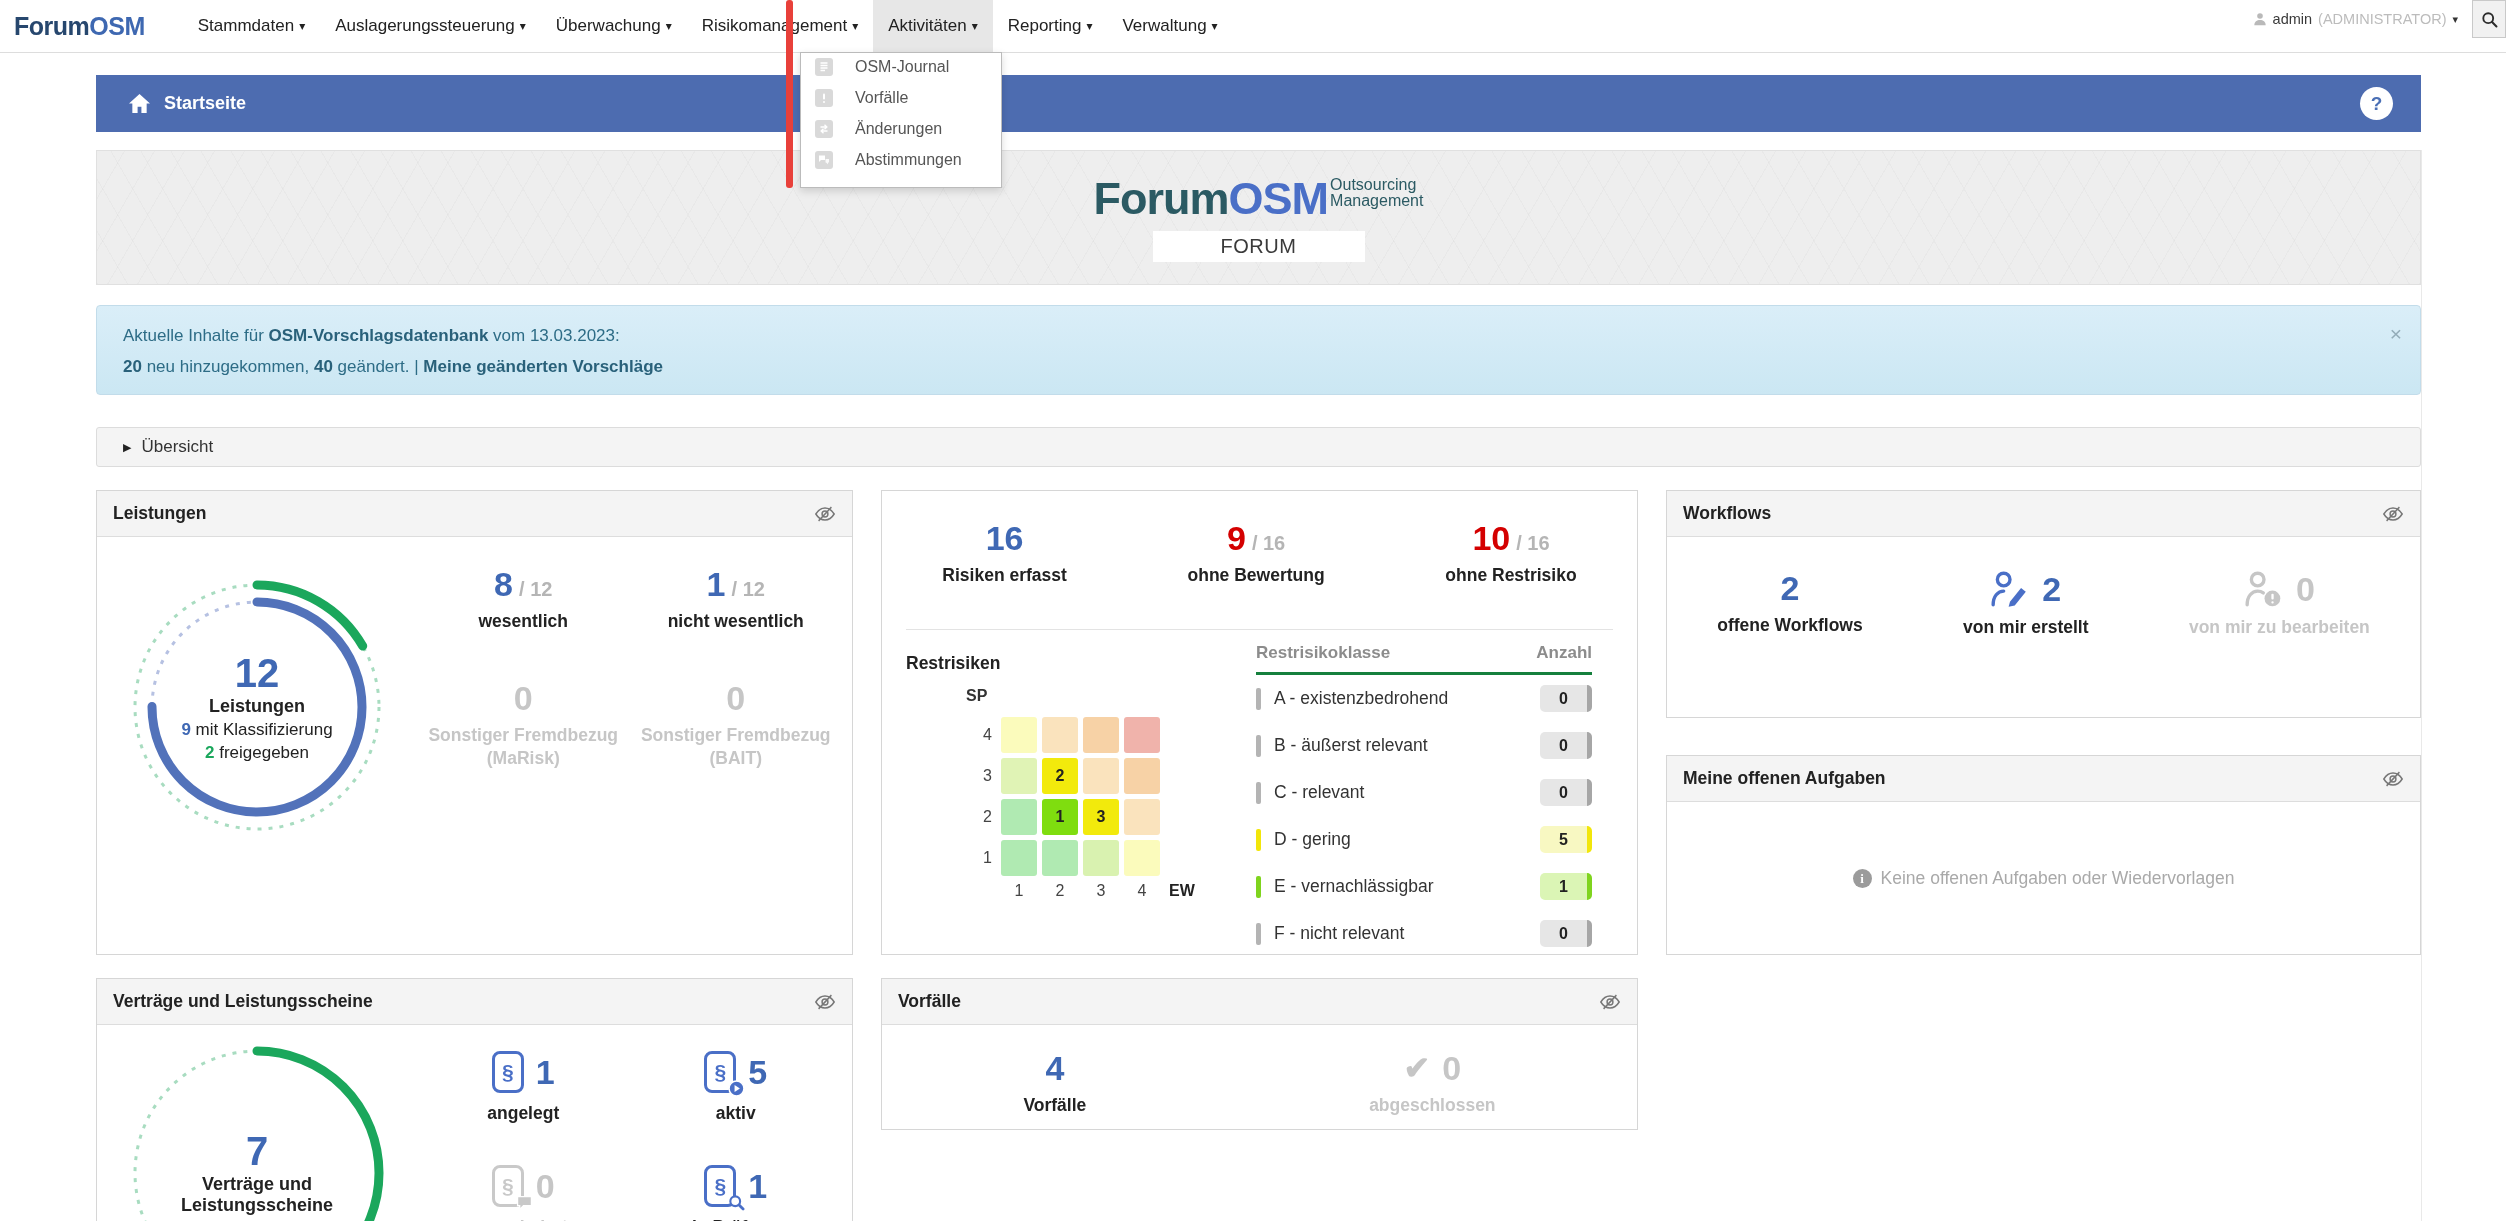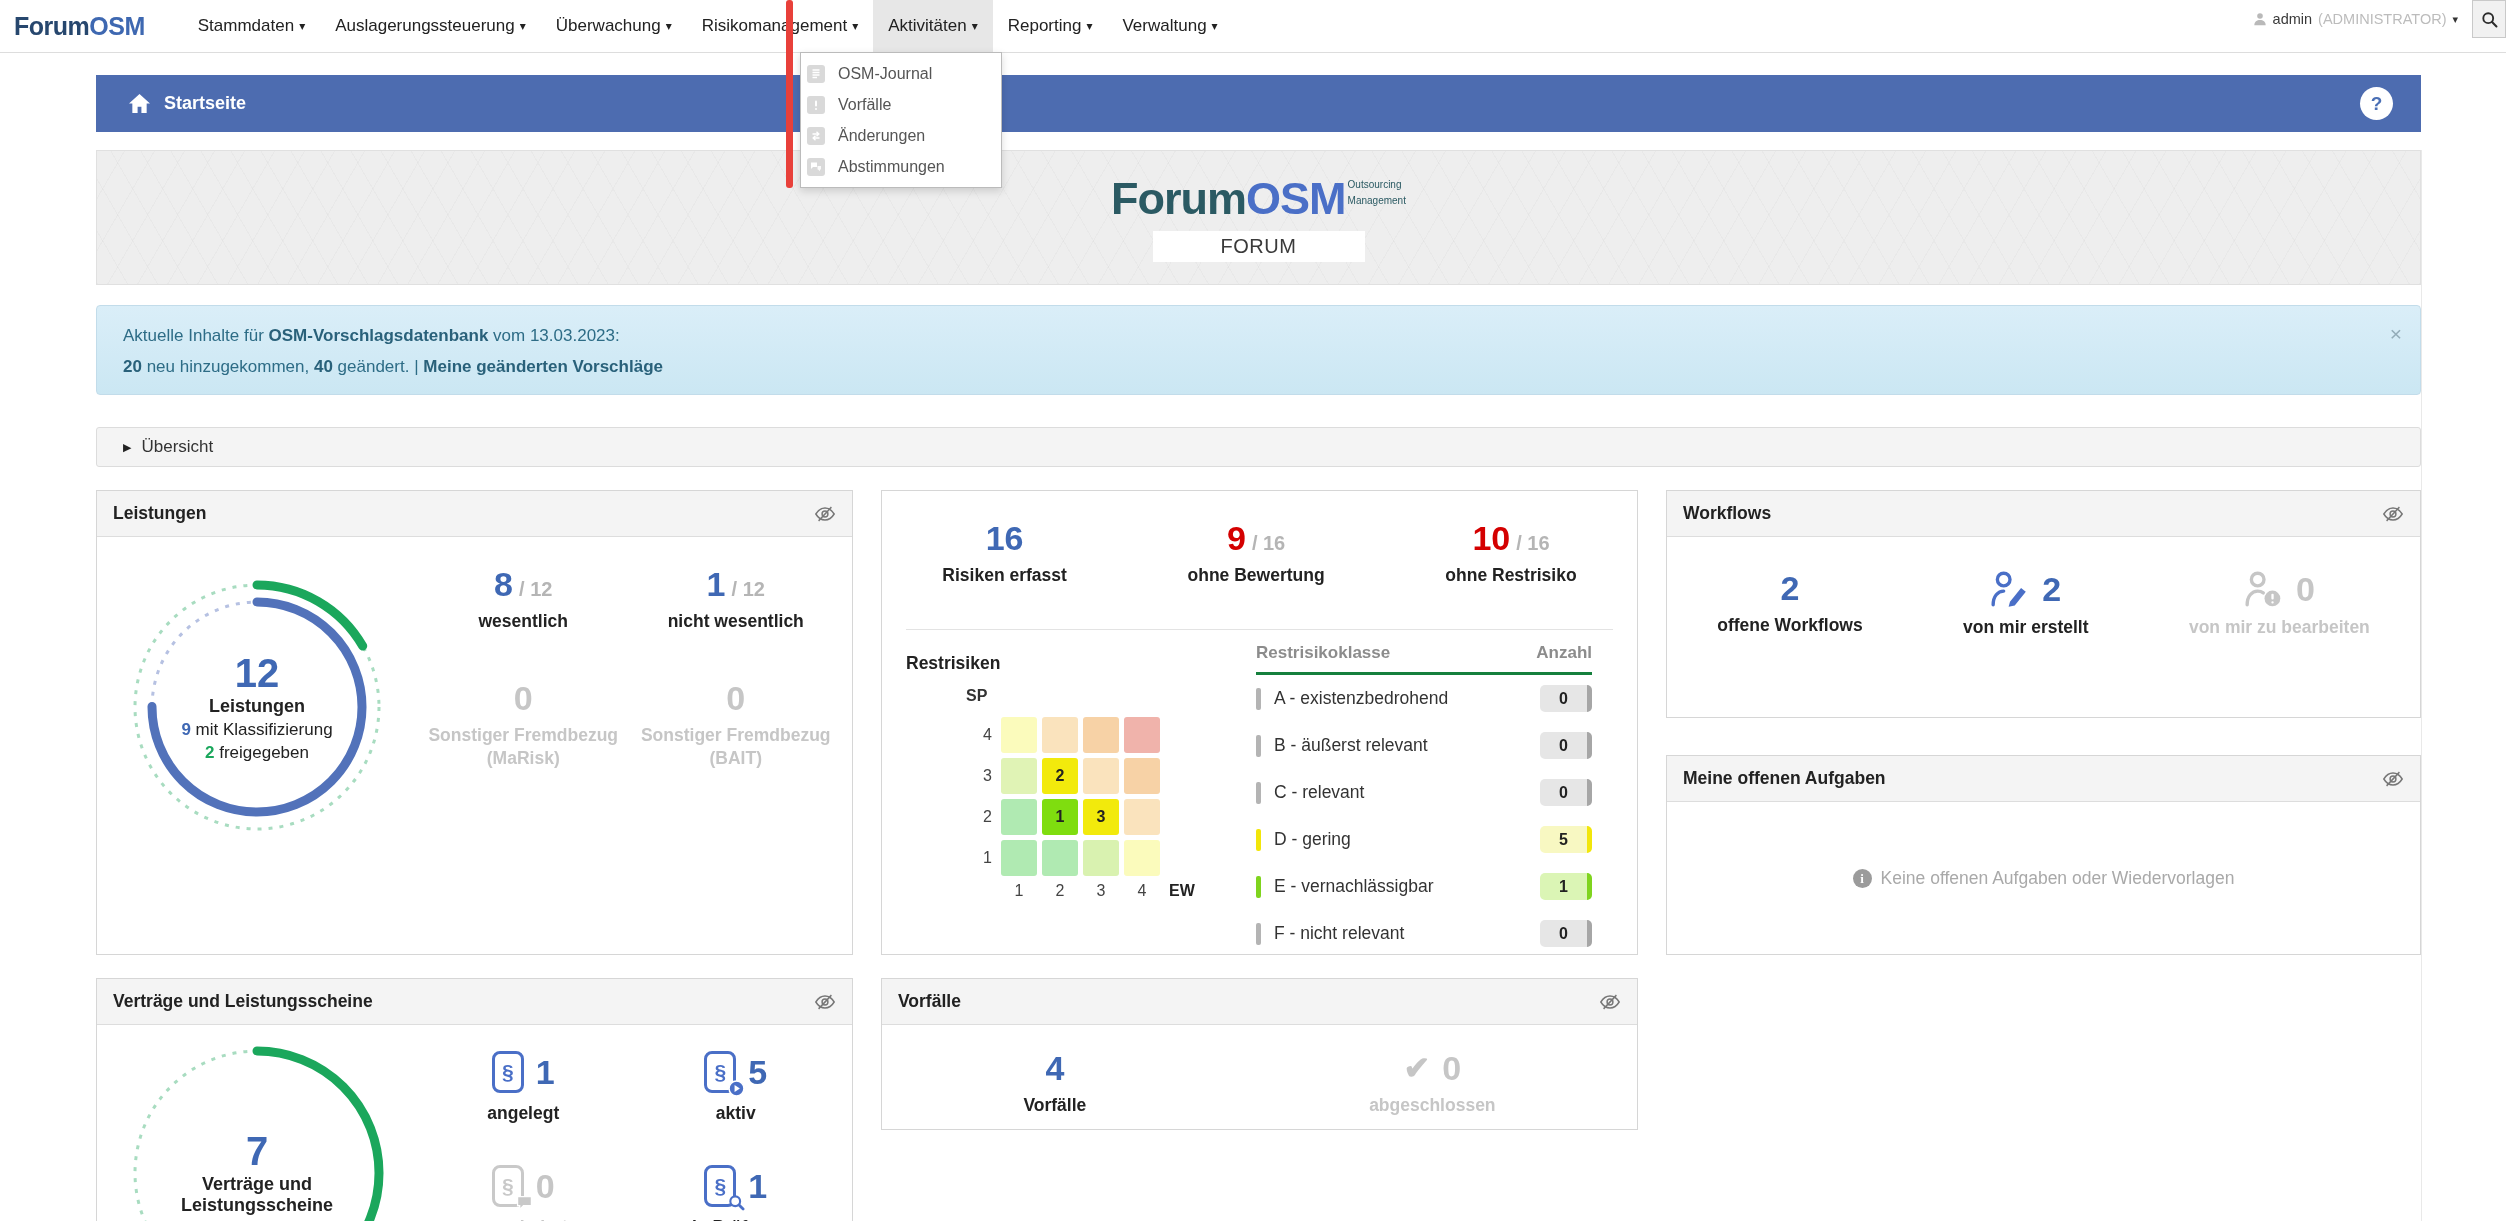--- a/index.html
+++ b/index.html
@@ -28,7 +28,7 @@
   
   .dropdown{position:absolute;left:800px;top:52px;width:200px;background:#fff;border:1px solid #bbb;
             box-shadow:0 3px 8px rgba(0,0,0,0.15);padding:5px 0;z-index:30;}
-  .dd-item{display:flex;align-items:center;gap:13px;height:31px;padding:0 6px;font-size:16px;color:#555;cursor:pointer;}
+  .dd-item{display:flex;align-items:flex-start;gap:22px;height:31px;padding:0 14px;font-size:16px;color:#555;cursor:pointer;}
   .dd-icon{width:18px;height:18px;background:#d9d9d9;border-radius:3px;display:flex;align-items:center;justify-content:center;flex:0 0 18px;}
 
   

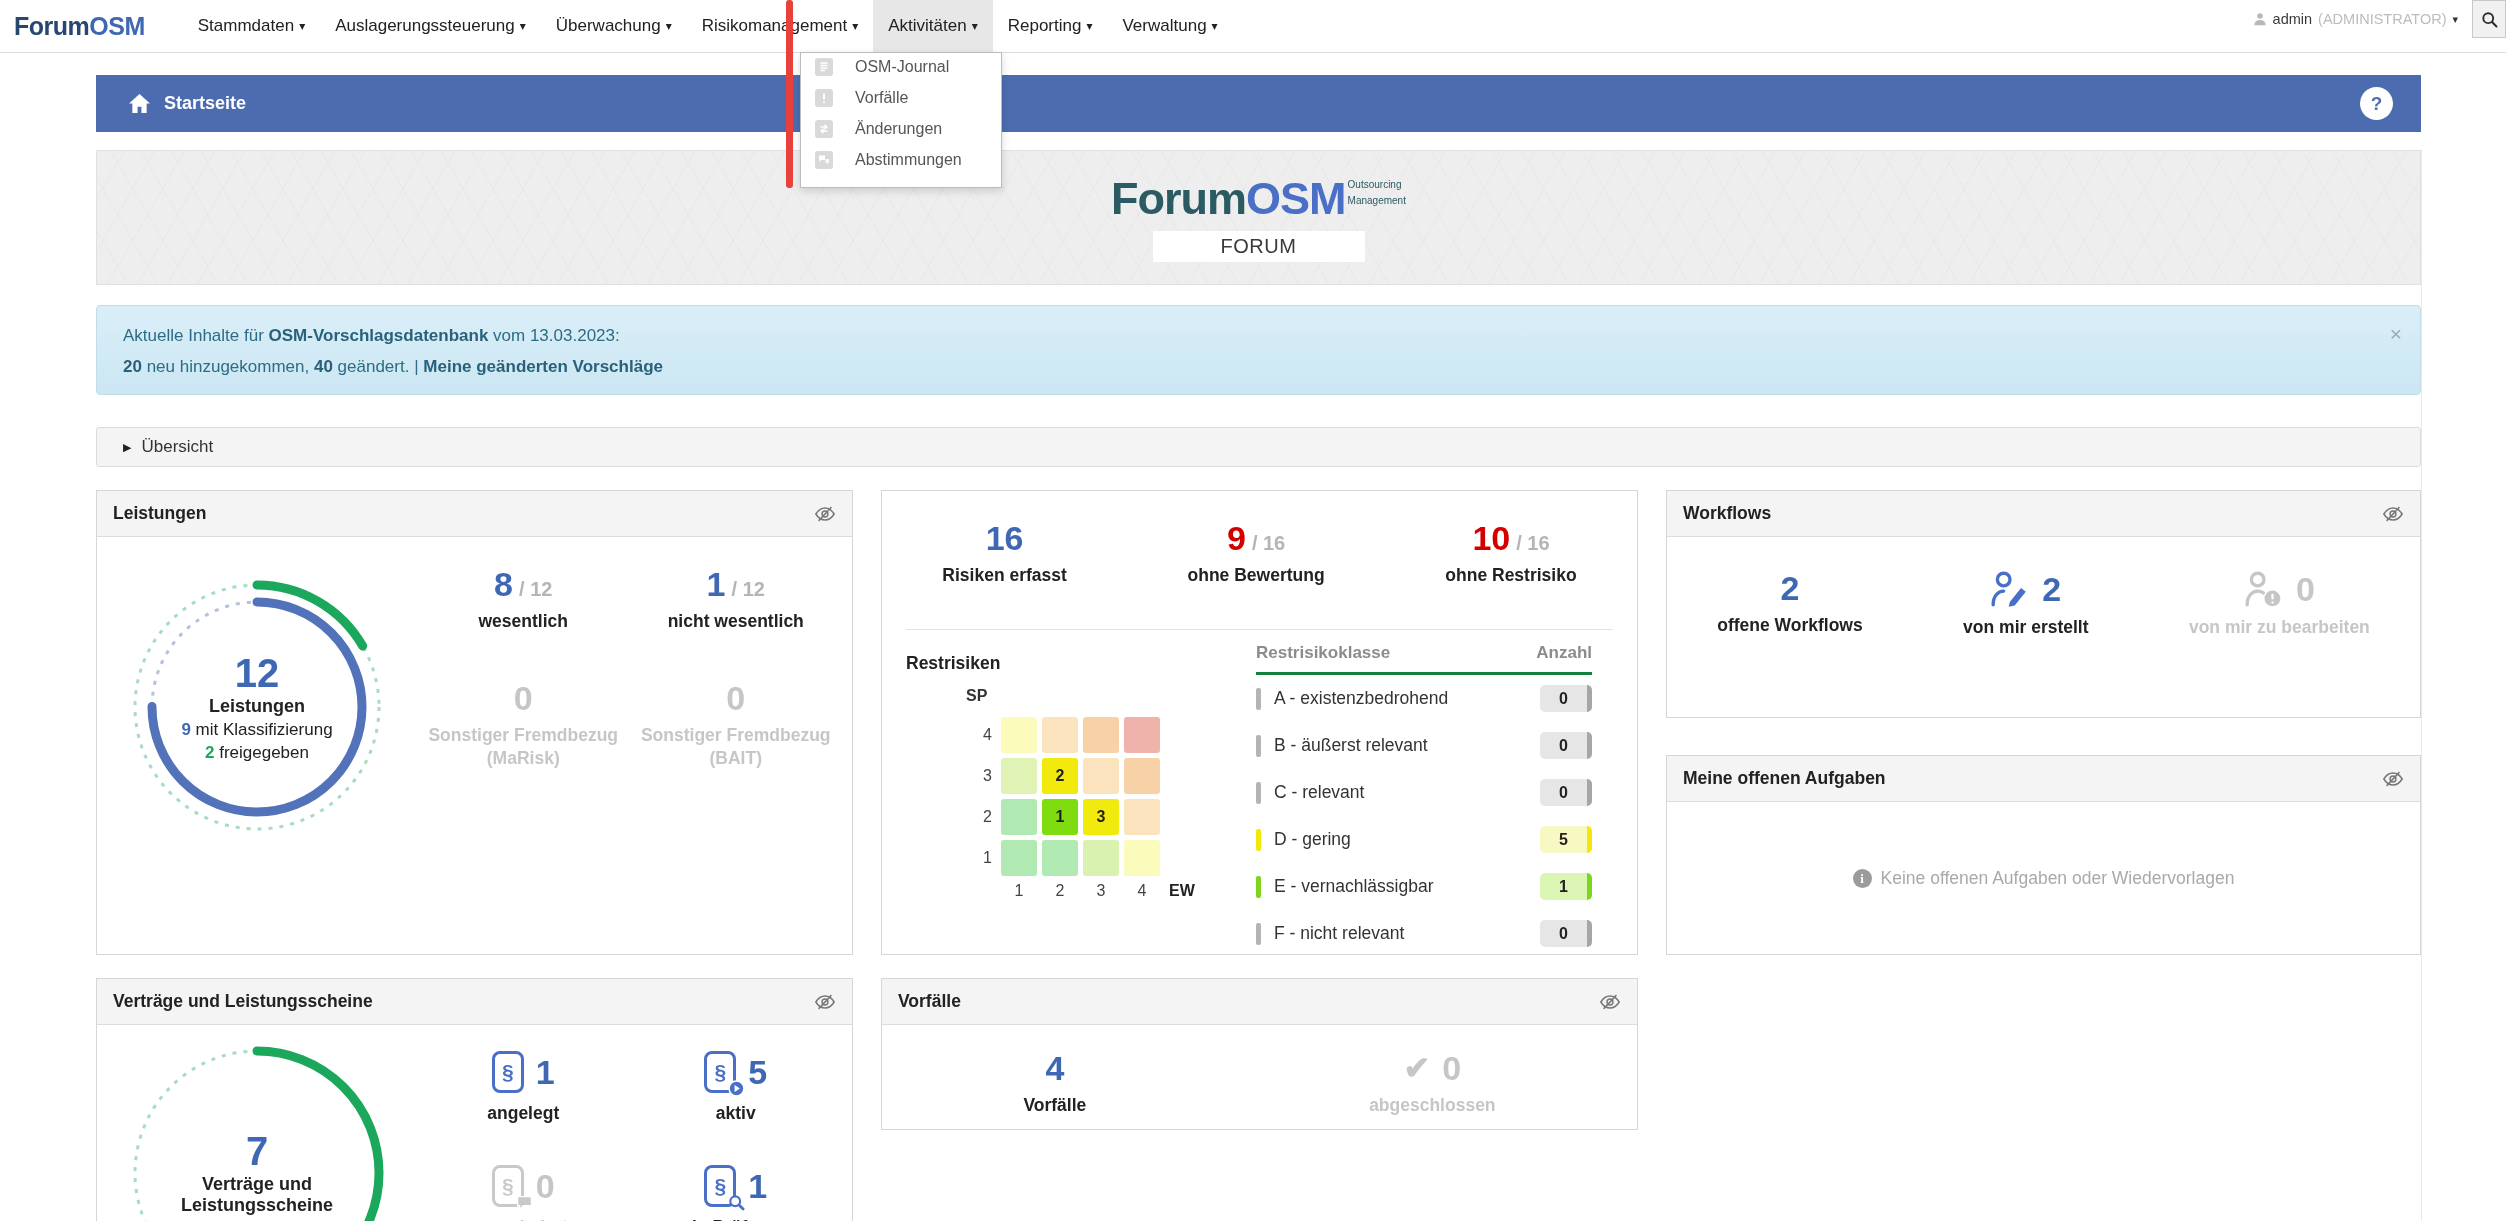--- a/index.html
+++ b/index.html
@@ -48,7 +48,7 @@
   .logo-main{font-size:45px;font-weight:bold;letter-spacing:-1px;}
   .logo-main .p1{color:#2b5a63;}
   .logo-main .p2{color:#4a6fc7;}
-  .logo-tag{margin-left:2px;font-size:10px;line-height:16px;color:#2b5a63;transform:translateY(-6px);}
+  .logo-tag{margin-left:2px;font-size:16px;line-height:16px;color:#2b5a63;transform:translateY(-6px);}
   .hero-box{margin-top:6px;width:212px;background:#fff;text-align:center;padding:4px 0;
             font-size:20px;color:#3a3a3a;letter-spacing:0.5px;}
 

